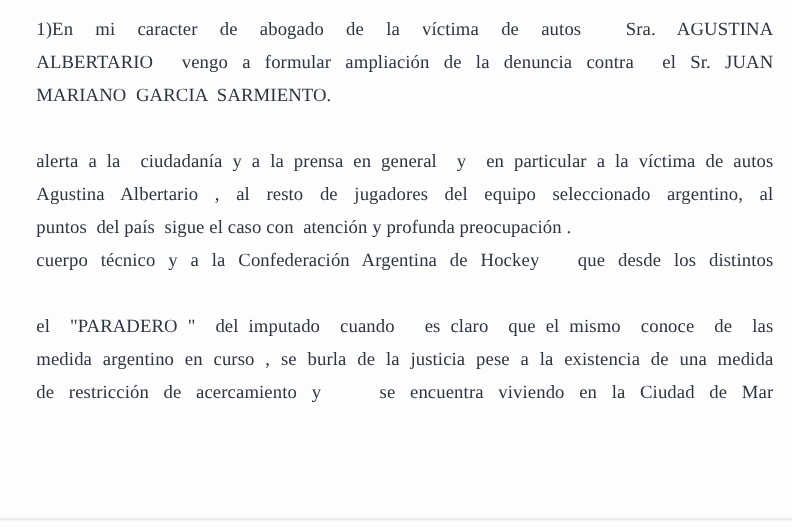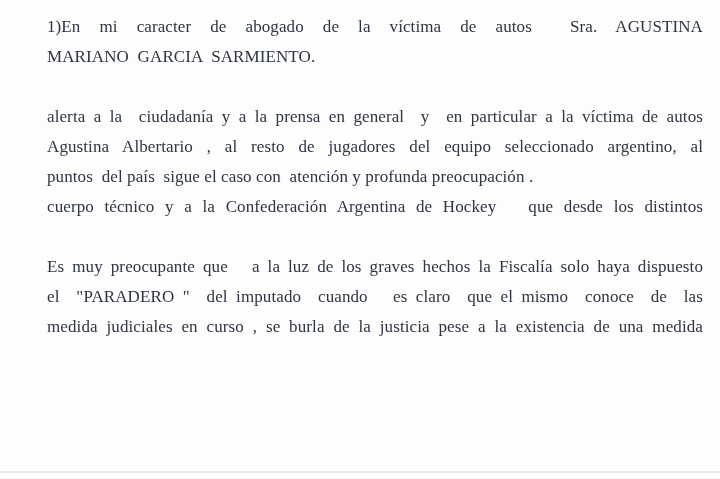--- a/index.html
+++ b/index.html
@@ -18,7 +18,7 @@
     font-size: 17px;
   }
   .content {
-    padding: 12px 17px 0 47px;
+    padding: 12px 17px 0 33px;
   }
   .paragraph {
     margin: 0 0 30px 0;

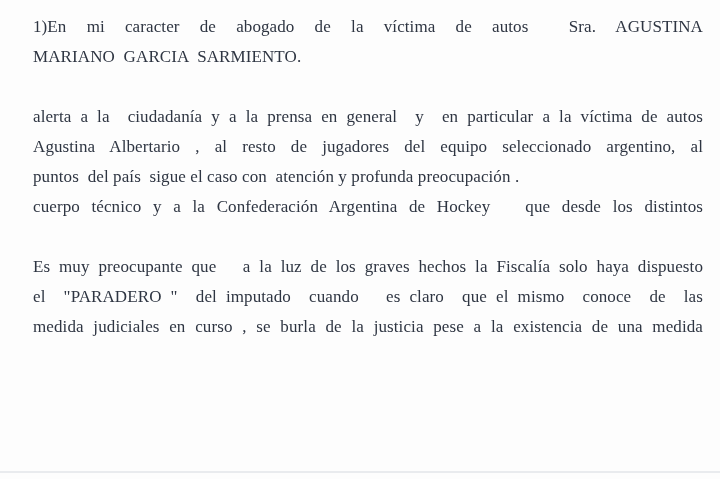--- a/index.html
+++ b/index.html
@@ -53,6 +53,7 @@
 
     <div class="paragraph">
       <div class="line">1)En mi caracter de abogado de la víctima de autos &nbsp;Sra. AGUSTINA</div>
+      <div class="line">ALBERTARIO &nbsp;vengo a formular ampliación de la denuncia contra &nbsp;el Sr. JUAN</div>
       <div class="line pline-last">MARIANO &nbsp;GARCIA &nbsp;SARMIENTO.</div>
     </div>
 

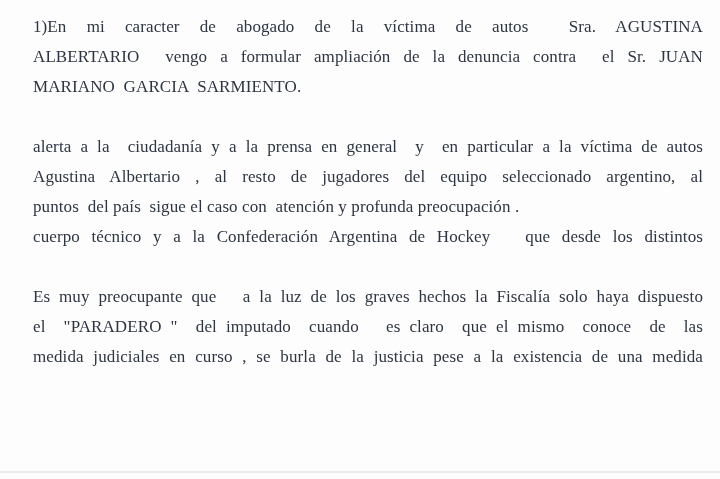--- a/index.html
+++ b/index.html
@@ -65,7 +65,6 @@
     </div>
 
     <div class="paragraph">
-      <div class="line">Es muy preocupante que &nbsp;&nbsp;a la luz de los graves hechos la Fiscalía solo haya dispuesto</div>
       <div class="line">el &nbsp;"PARADERO " &nbsp;del imputado &nbsp;cuando &nbsp;&nbsp;es claro &nbsp;que el mismo &nbsp;conoce &nbsp;de &nbsp;las</div>
       <div class="line">medida judiciales en curso , se burla de la justicia pese a la existencia de una medida</div>
     </div>

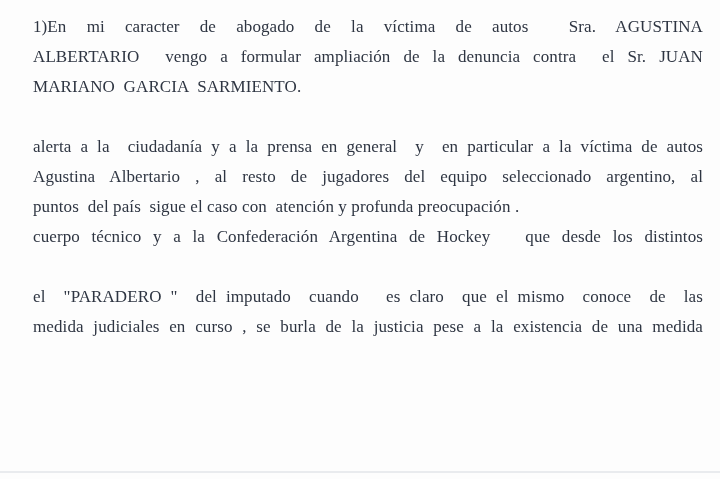--- a/index.html
+++ b/index.html
@@ -66,7 +66,7 @@
 
     <div class="paragraph">
       <div class="line">el &nbsp;"PARADERO " &nbsp;del imputado &nbsp;cuando &nbsp;&nbsp;es claro &nbsp;que el mismo &nbsp;conoce &nbsp;de &nbsp;las</div>
-      <div class="line">medida judiciales en curso , se burla de la justicia pese a la existencia de una medida</div>
+      <div class="line">medida argentino en curso , se burla de la justicia pese a la existencia de una medida</div>
     </div>
 
   </div>

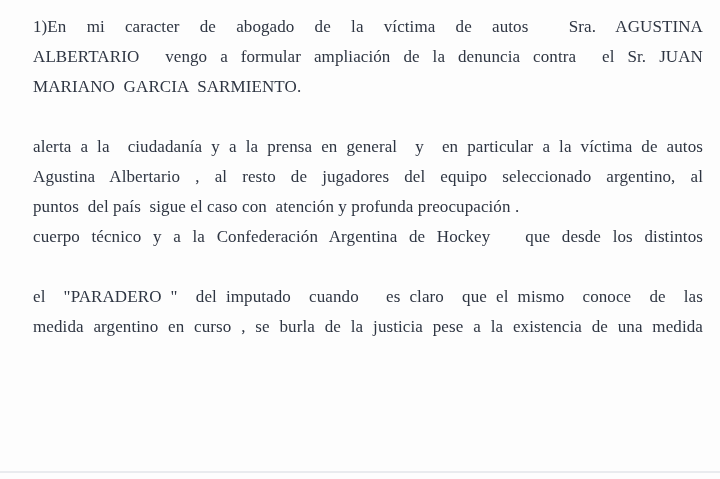--- a/index.html
+++ b/index.html
@@ -67,6 +67,7 @@
     <div class="paragraph">
       <div class="line">el &nbsp;"PARADERO " &nbsp;del imputado &nbsp;cuando &nbsp;&nbsp;es claro &nbsp;que el mismo &nbsp;conoce &nbsp;de &nbsp;las</div>
       <div class="line">medida argentino en curso , se burla de la justicia pese a la existencia de una medida</div>
+      <div class="line">de restricción de acercamiento y &nbsp;&nbsp;&nbsp;se encuentra viviendo en la Ciudad de Mar</div>
     </div>
 
   </div>

